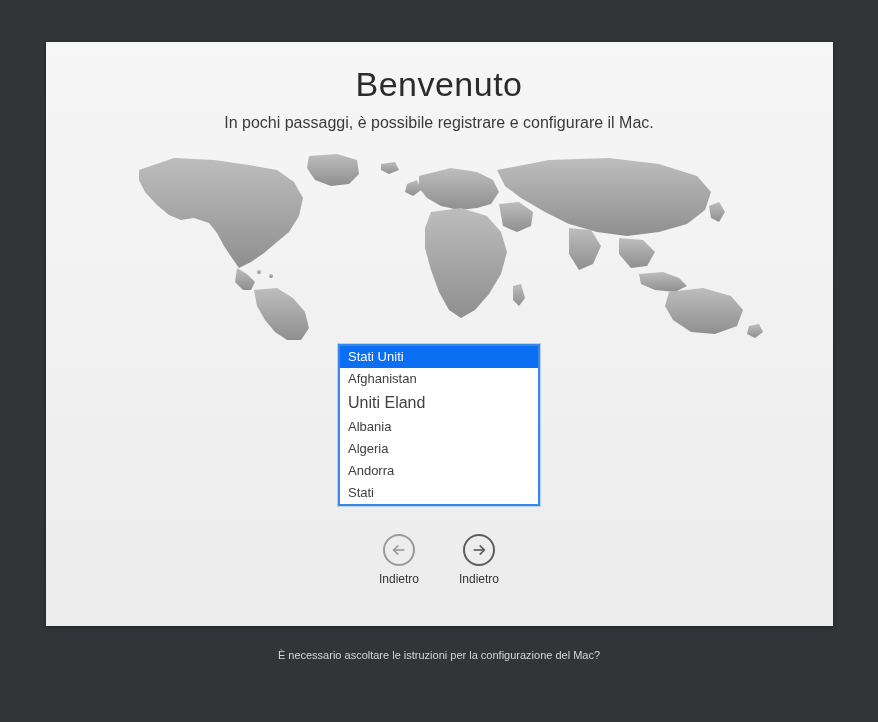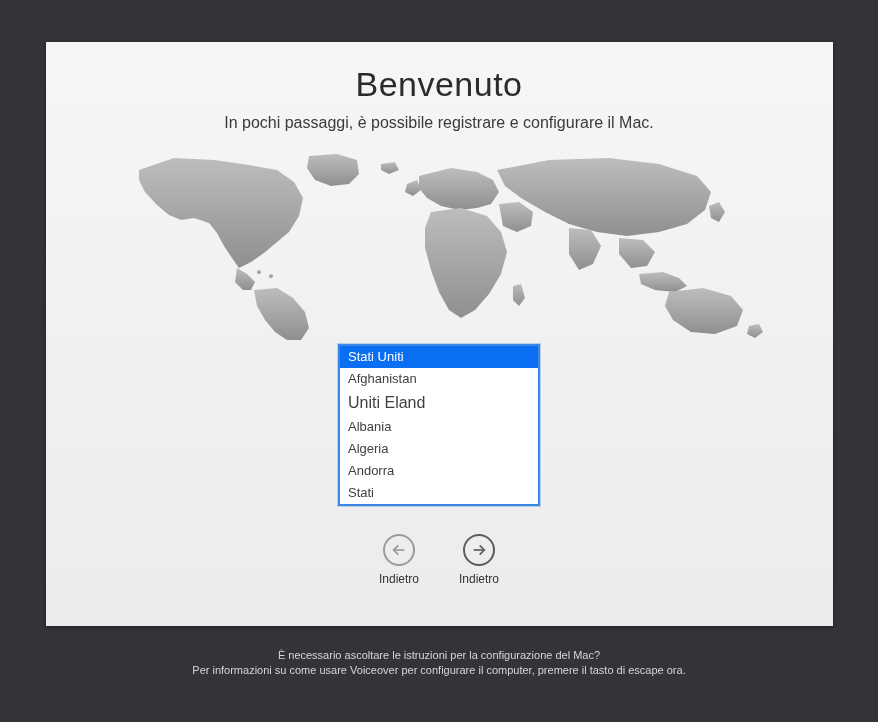--- a/index.html
+++ b/index.html
@@ -211,7 +211,6 @@
 
 <div class="footer">
   <div class="footer-line">È necessario ascoltare le istruzioni per la configurazione del Mac?</div>
-  <div class="footer-line">Per informazioni su come usare Voiceover per configurare il computer, premere il tasto di escape ora.</div>
 </div>
 
 </body></html>

